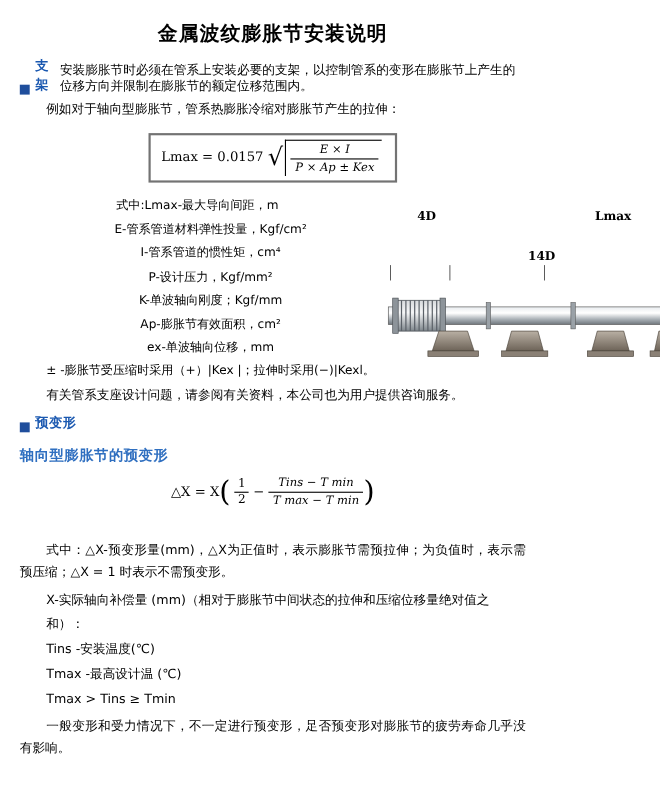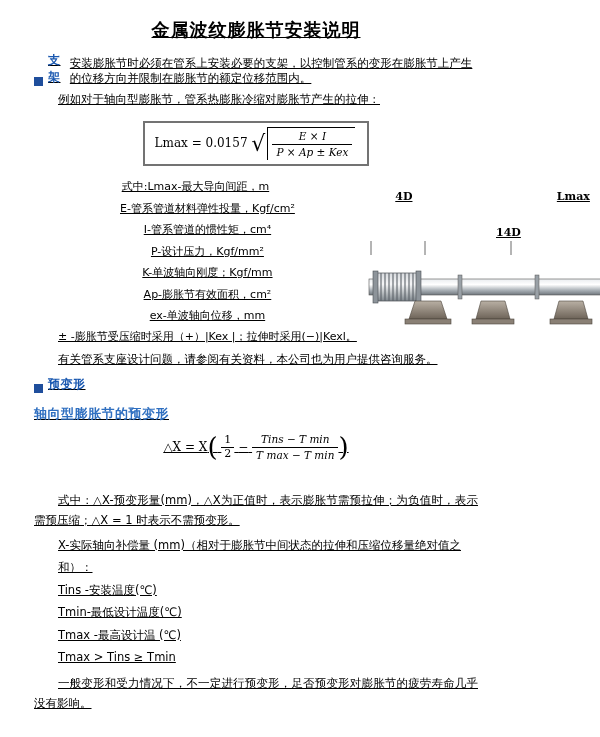--- a/index.html
+++ b/index.html
@@ -19,8 +19,7 @@
     width: 496px;
     height: 737px;
     box-sizing: border-box;
-    padding: 10px 18px 0 34px;
-    text-decoration: underline;
+    padding: 10px 18px 0 18px;
   }
   .doc-title {
     text-align: center;

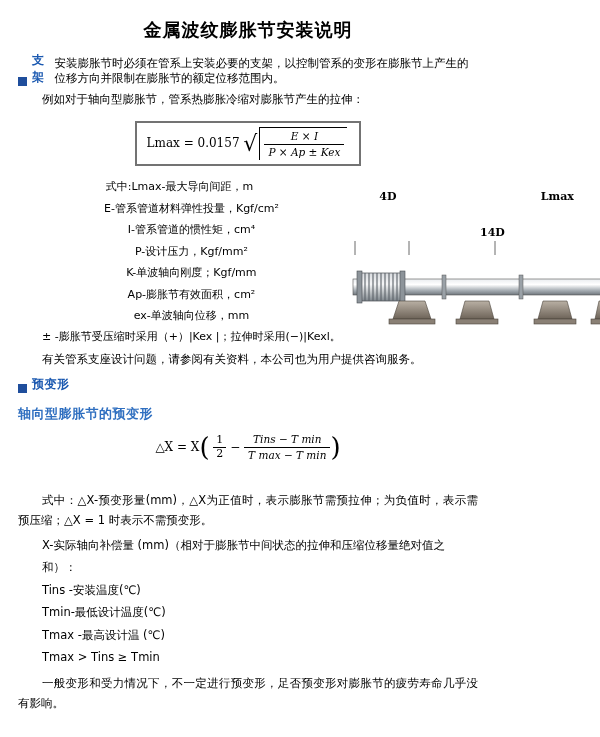--- a/index.html
+++ b/index.html
@@ -310,7 +310,6 @@
 
   <div class="list-line pad-left">X-实际轴向补偿量 (mm)（相对于膨胀节中间状态的拉伸和压缩位移量绝对值之和）：</div>
   <div class="list-line pad-left">Tins -安装温度(℃)</div>
-  <div class="list-line pad-left">Tmin-最低设计温度(℃)</div>
   <div class="list-line pad-left">Tmax -最高设计温 (℃)</div>
   <div class="list-line pad-left">Tmax &gt; Tins ≥ Tmin</div>
 

